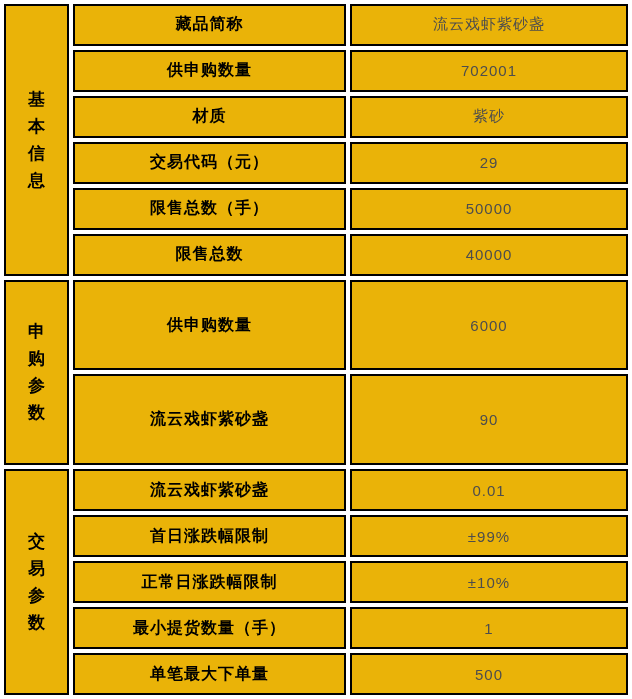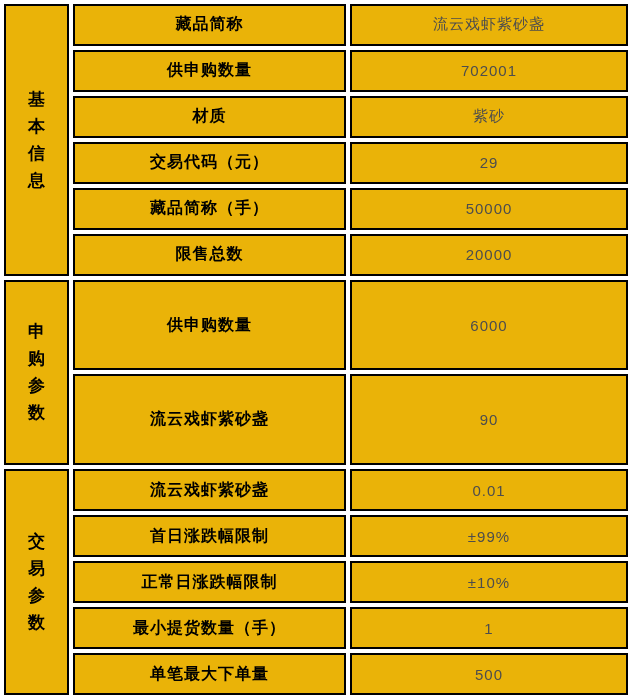--- a/index.html
+++ b/index.html
@@ -86,7 +86,7 @@
         <td class="value">29</td>
       </tr>
       <tr>
-        <td class="label">藏品简称（手）</td>
+        <td class="label">限售总数（手）</td>
         <td class="value">50000</td>
       </tr>
       <tr>

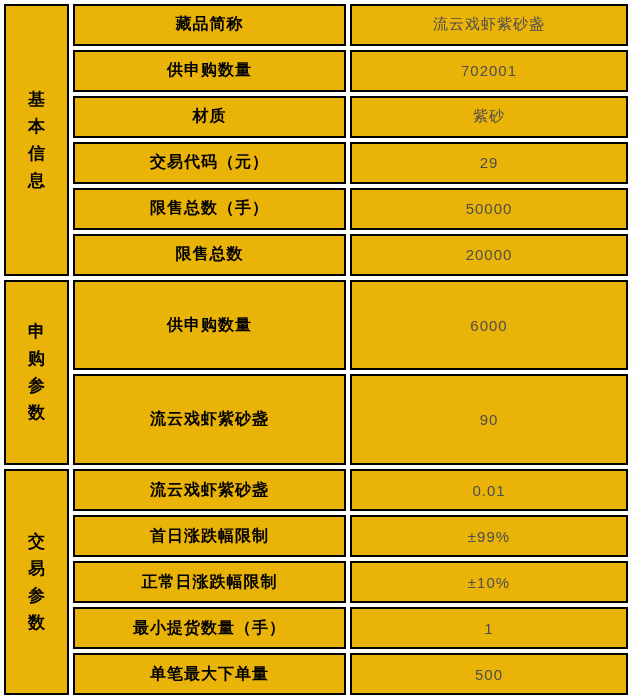--- a/index.html
+++ b/index.html
@@ -91,7 +91,7 @@
       </tr>
       <tr>
         <td class="label">限售总数</td>
-        <td class="value">20000</td>
+        <td class="value">40000</td>
       </tr>
       <tr>
         <td class="section" rowspan="2">

